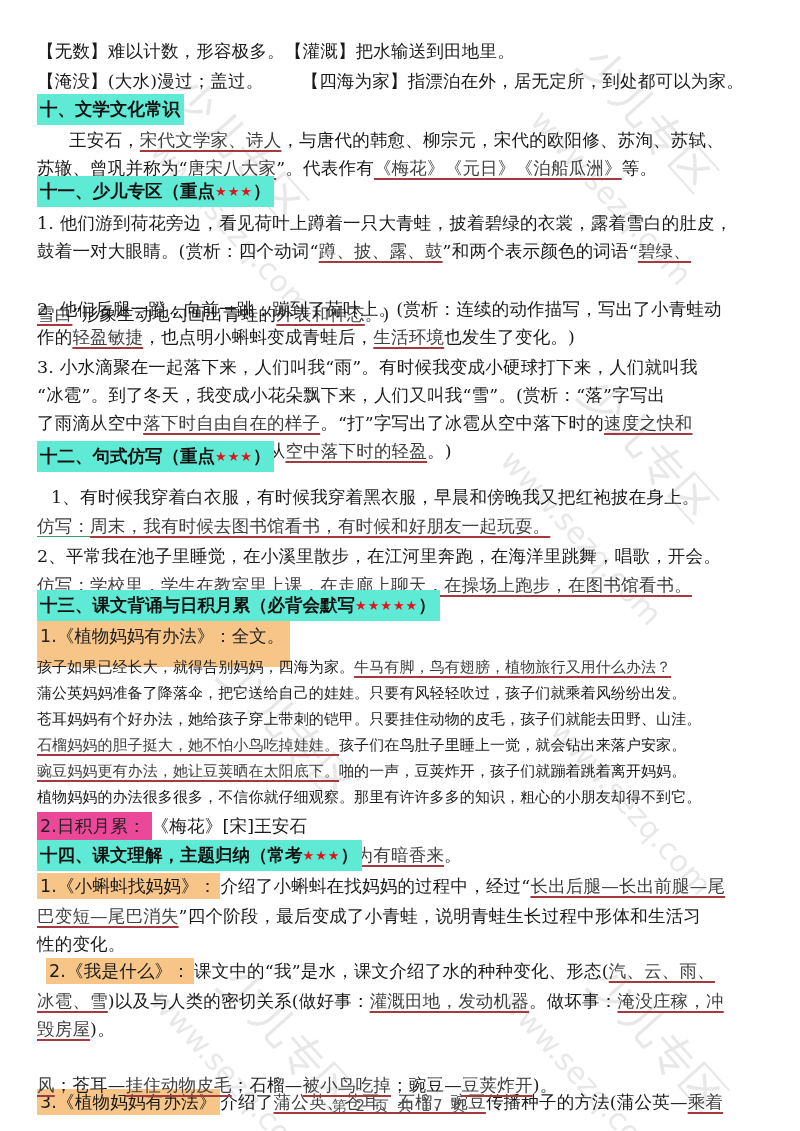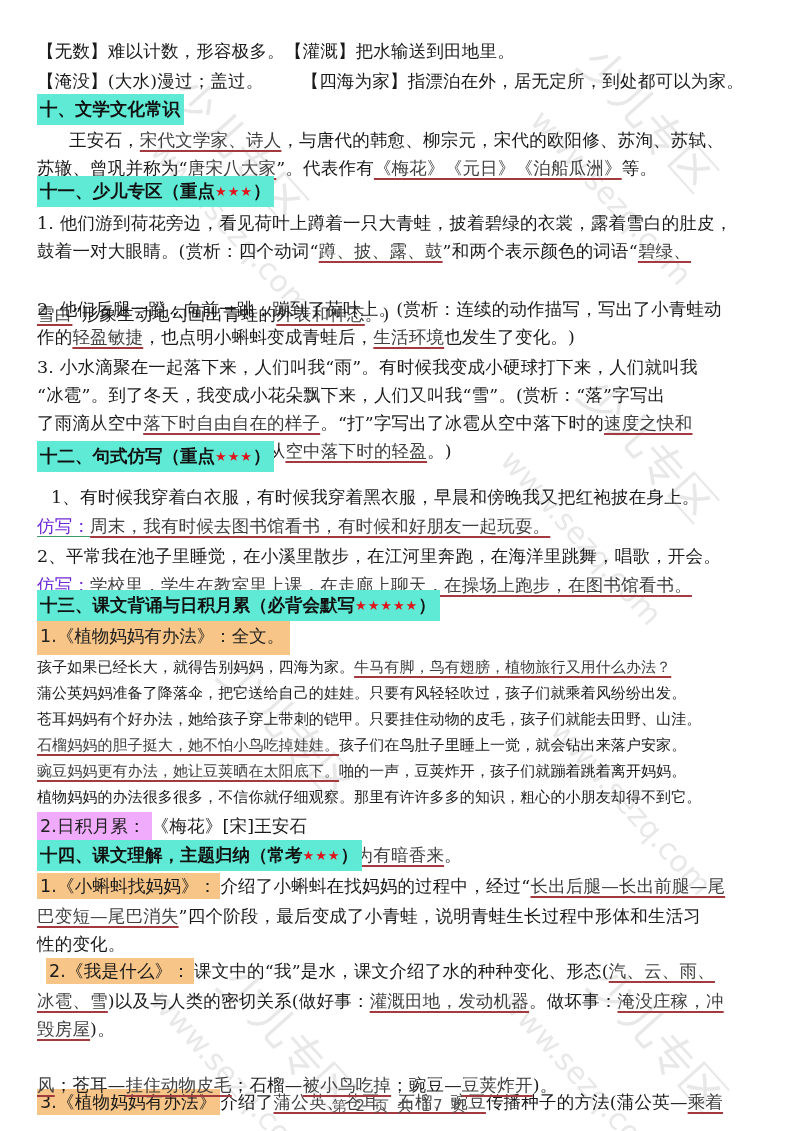--- a/index.html
+++ b/index.html
@@ -19,7 +19,7 @@
     text-decoration: underline; text-decoration-color: #a23a40;
     text-underline-offset: 4px; text-decoration-thickness: 1.5px;
   }
-  .teal { color: #6d28d9; text-decoration: underline; text-decoration-color: #3a9a6a; text-underline-offset: 4px; }
+  .teal { color: #404040; text-decoration: underline; text-decoration-color: #3a9a6a; text-underline-offset: 4px; }
   .sec-head {
     position: absolute; left: 0; height: 31px; line-height: 31px;
     background: #5eead4; padding: 0 4px 0 3px;

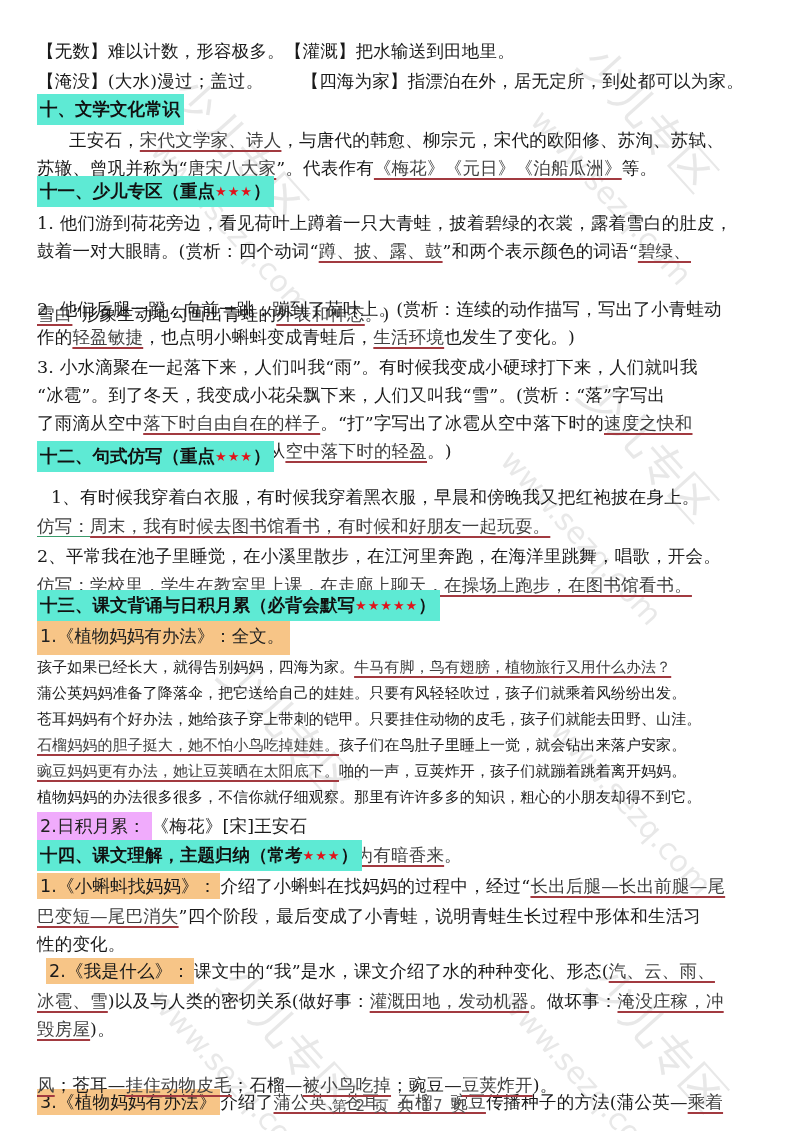--- a/index.html
+++ b/index.html
@@ -28,7 +28,7 @@
   }
   .star { color: #e0121a; font-size: 13px; letter-spacing: 1px; vertical-align: 1px; }
   .sub-head {
-    position: absolute; left: 0; height: 34px; line-height: 30px;
+    position: absolute; left: 0; height: 46px; line-height: 30px;
     background: #f7c587; padding: 0 6px 0 3px;
     font-family: "DejaVu Sans", "Liberation Sans", sans-serif;
     font-size: 17.5px; color: #222;

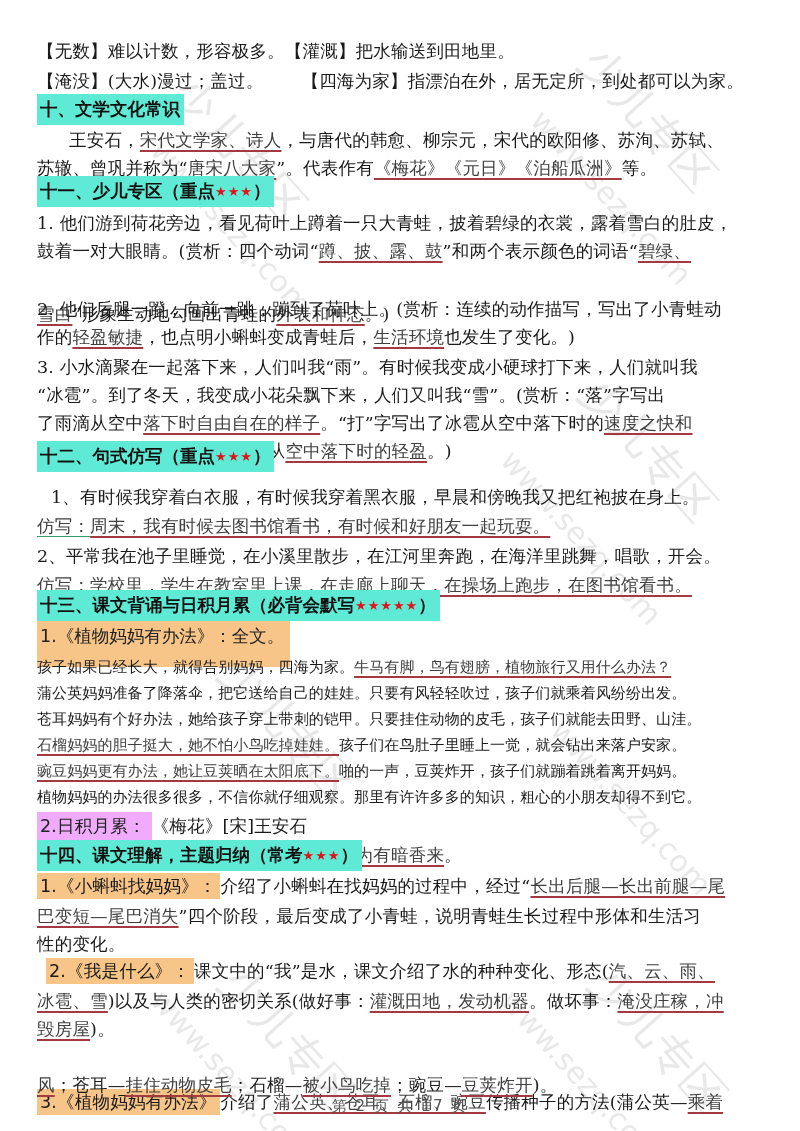--- a/index.html
+++ b/index.html
@@ -33,7 +33,7 @@
     font-family: "DejaVu Sans", "Liberation Sans", sans-serif;
     font-size: 17.5px; color: #222;
   }
-  .sub-head.pale { background: #f0abfc; }
+  .sub-head.pale { background: #ec4899; }
   .inline-tag {
     background: #f7c587; padding: 3px 4px 3px 3px;
     font-family: "DejaVu Sans", "Liberation Sans", sans-serif;

